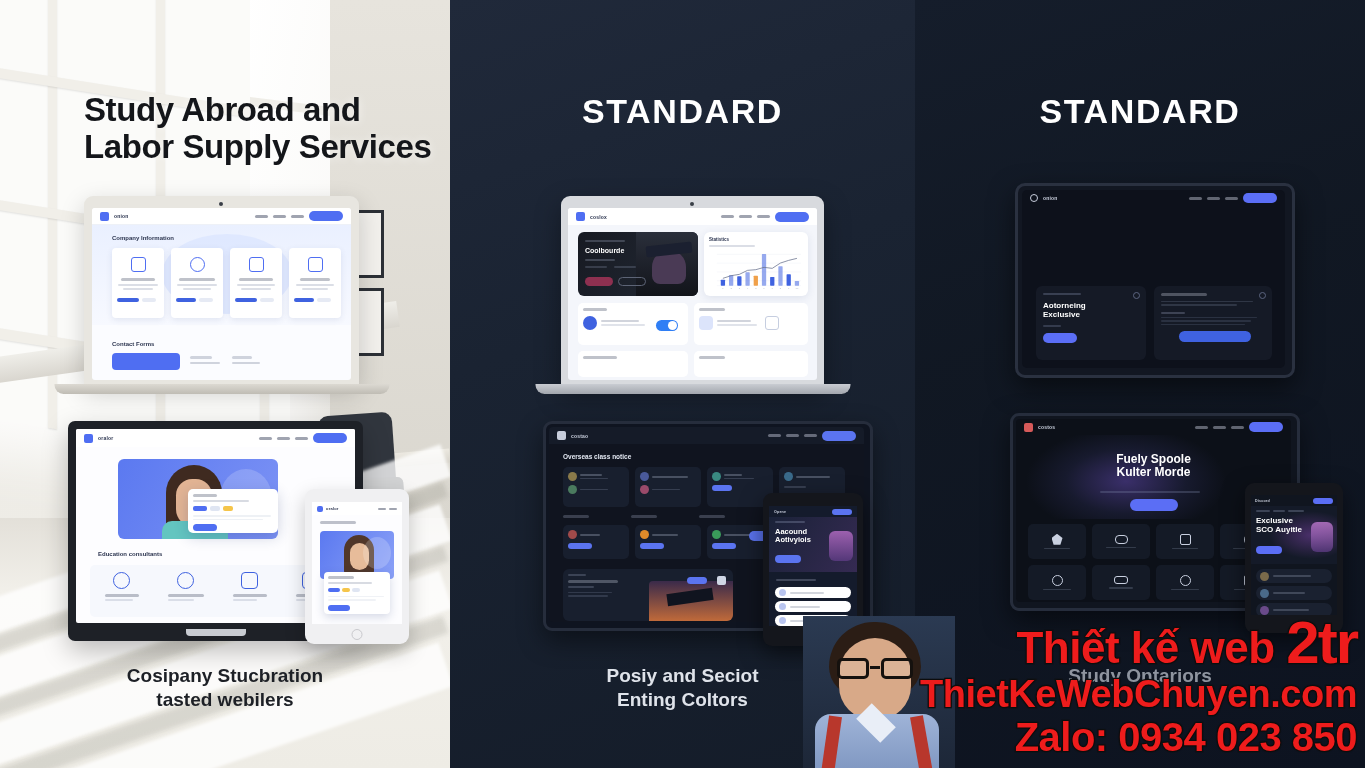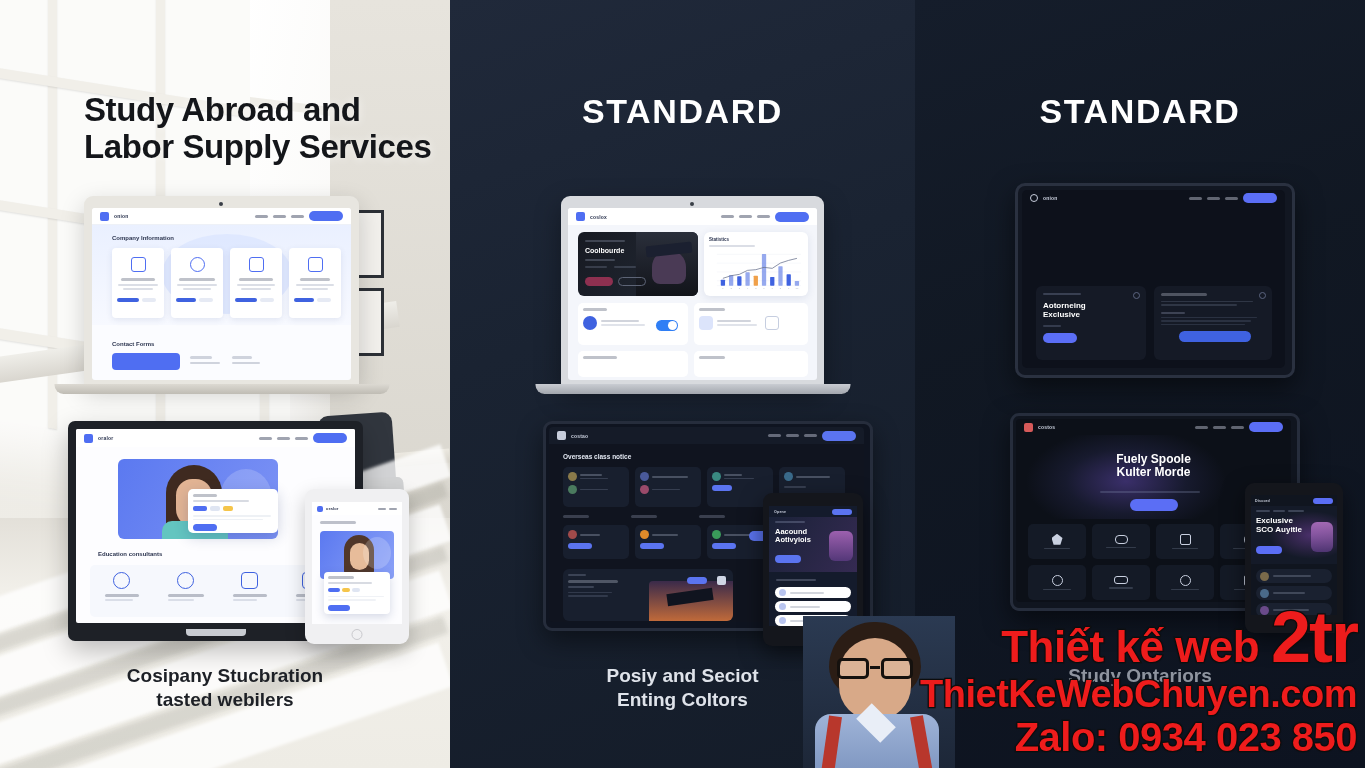--- a/index.html
+++ b/index.html
@@ -157,7 +157,7 @@
     white-space: nowrap;
   }
   #ad-l1 { font-size: 44px; line-height: 1.0; }
-  #ad-l1 .big { font-size: 72px; letter-spacing: -2px; }
+  #ad-l1 .big { font-size: 60px; letter-spacing: -2px; }
   #ad-l2 { font-size: 38px; line-height: 1.12; }
   #ad-l3 { font-size: 40px; line-height: 1.12; }
 

